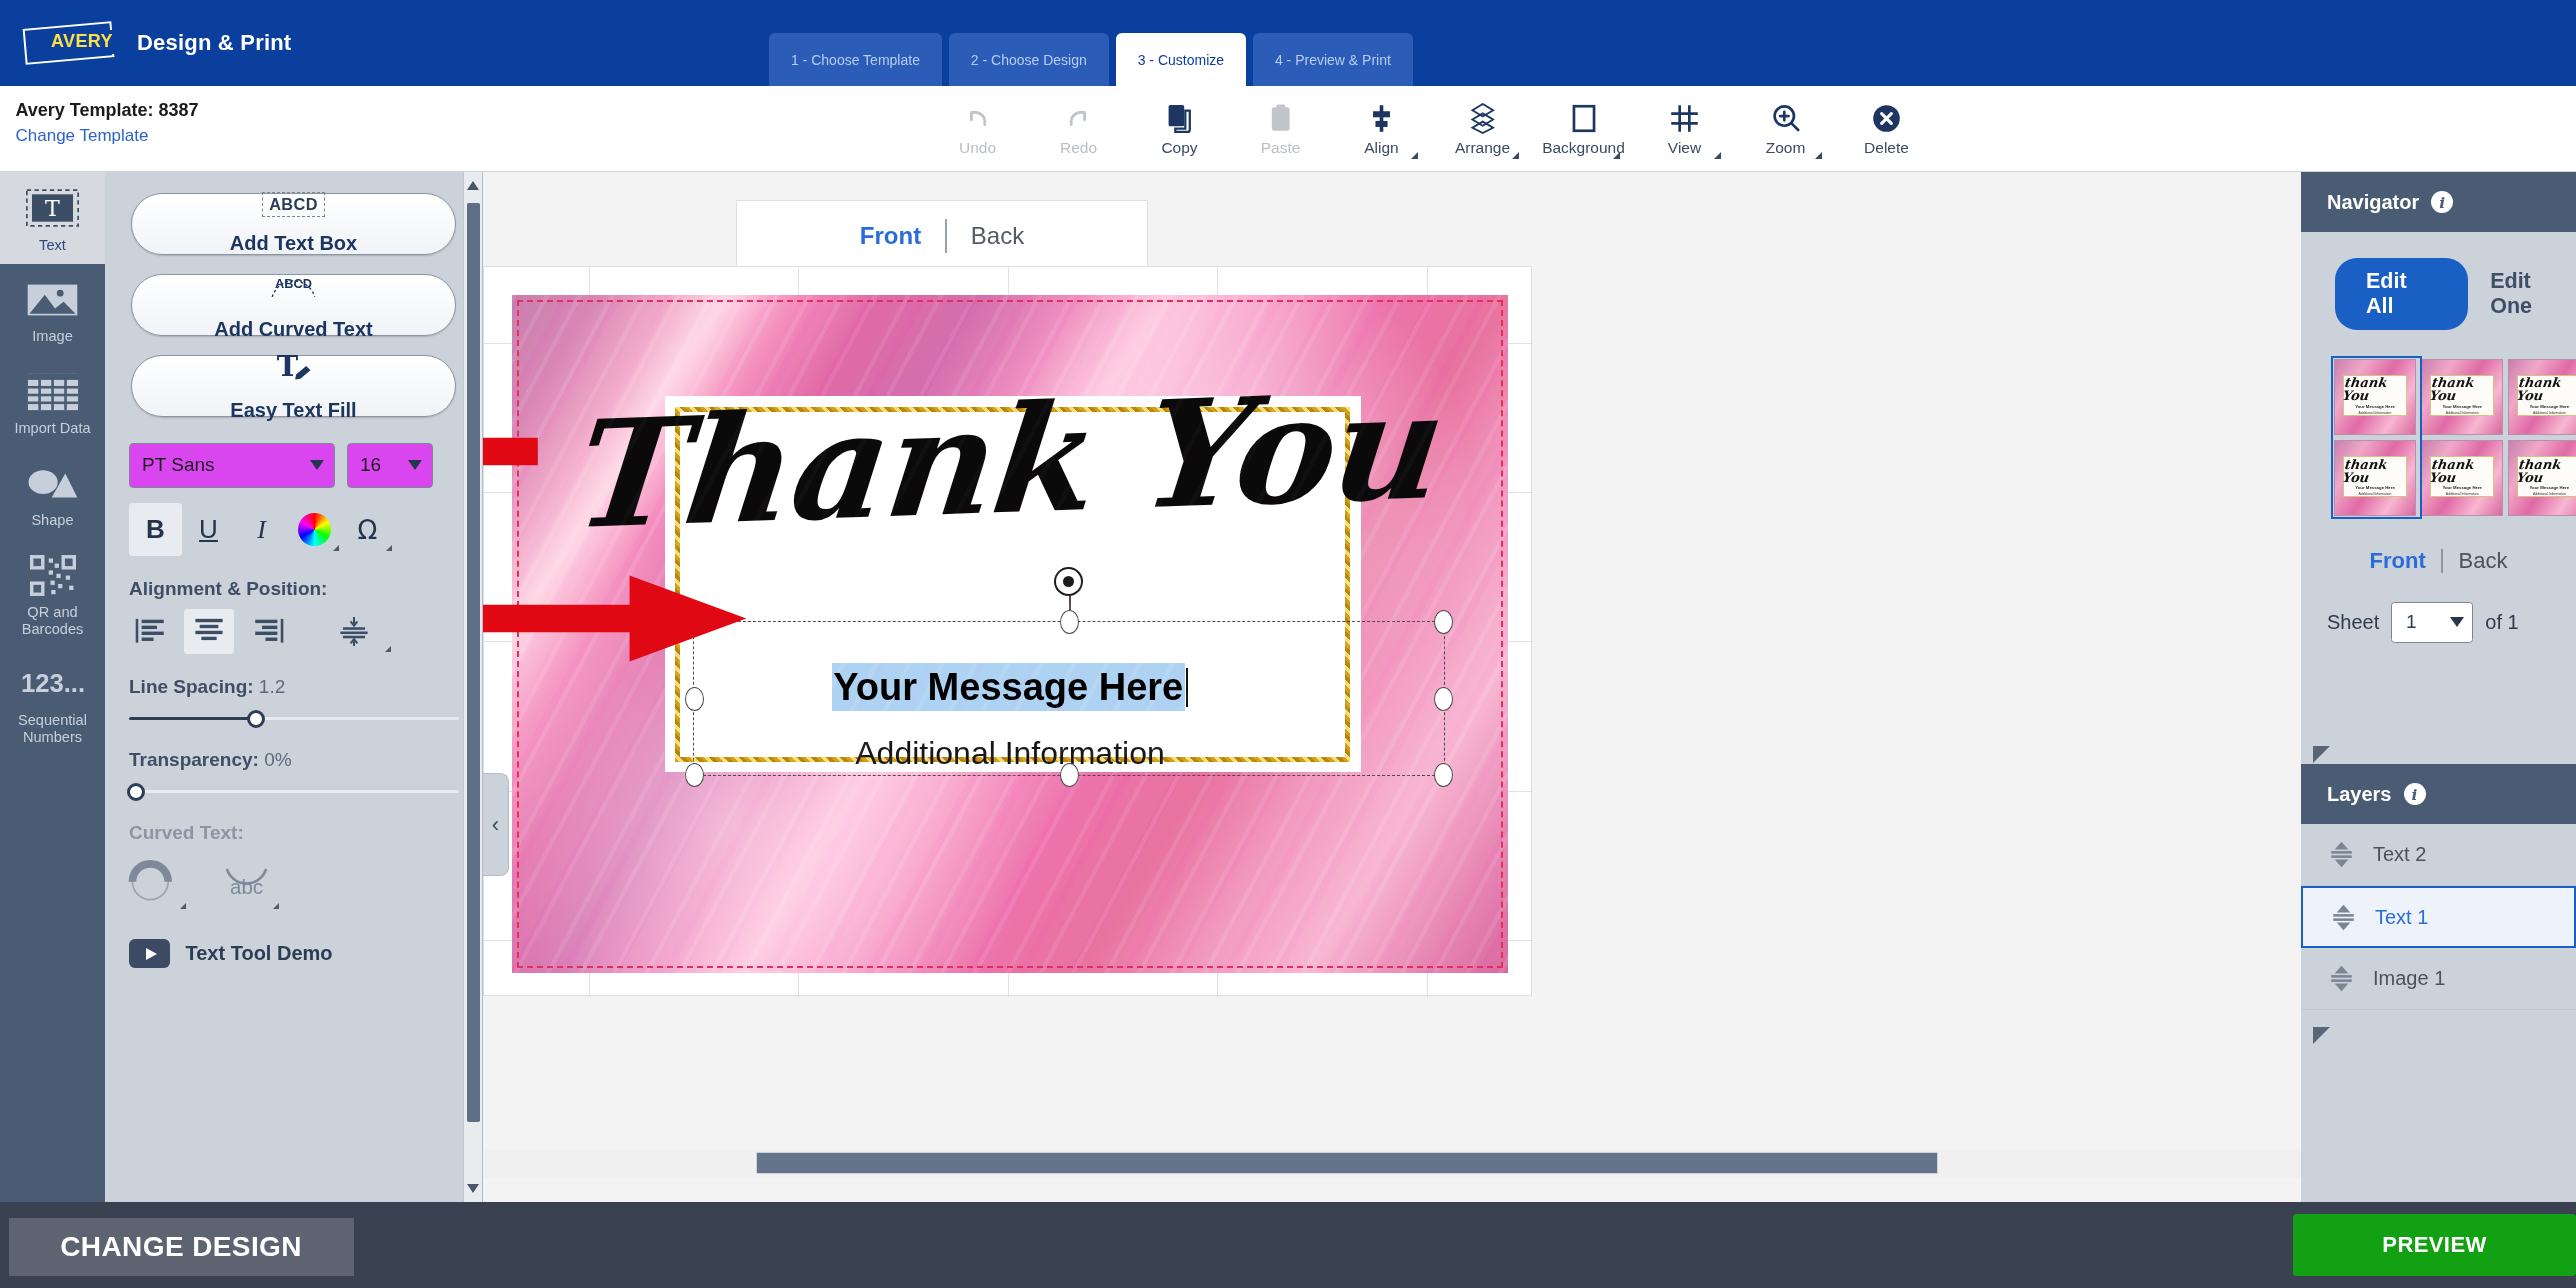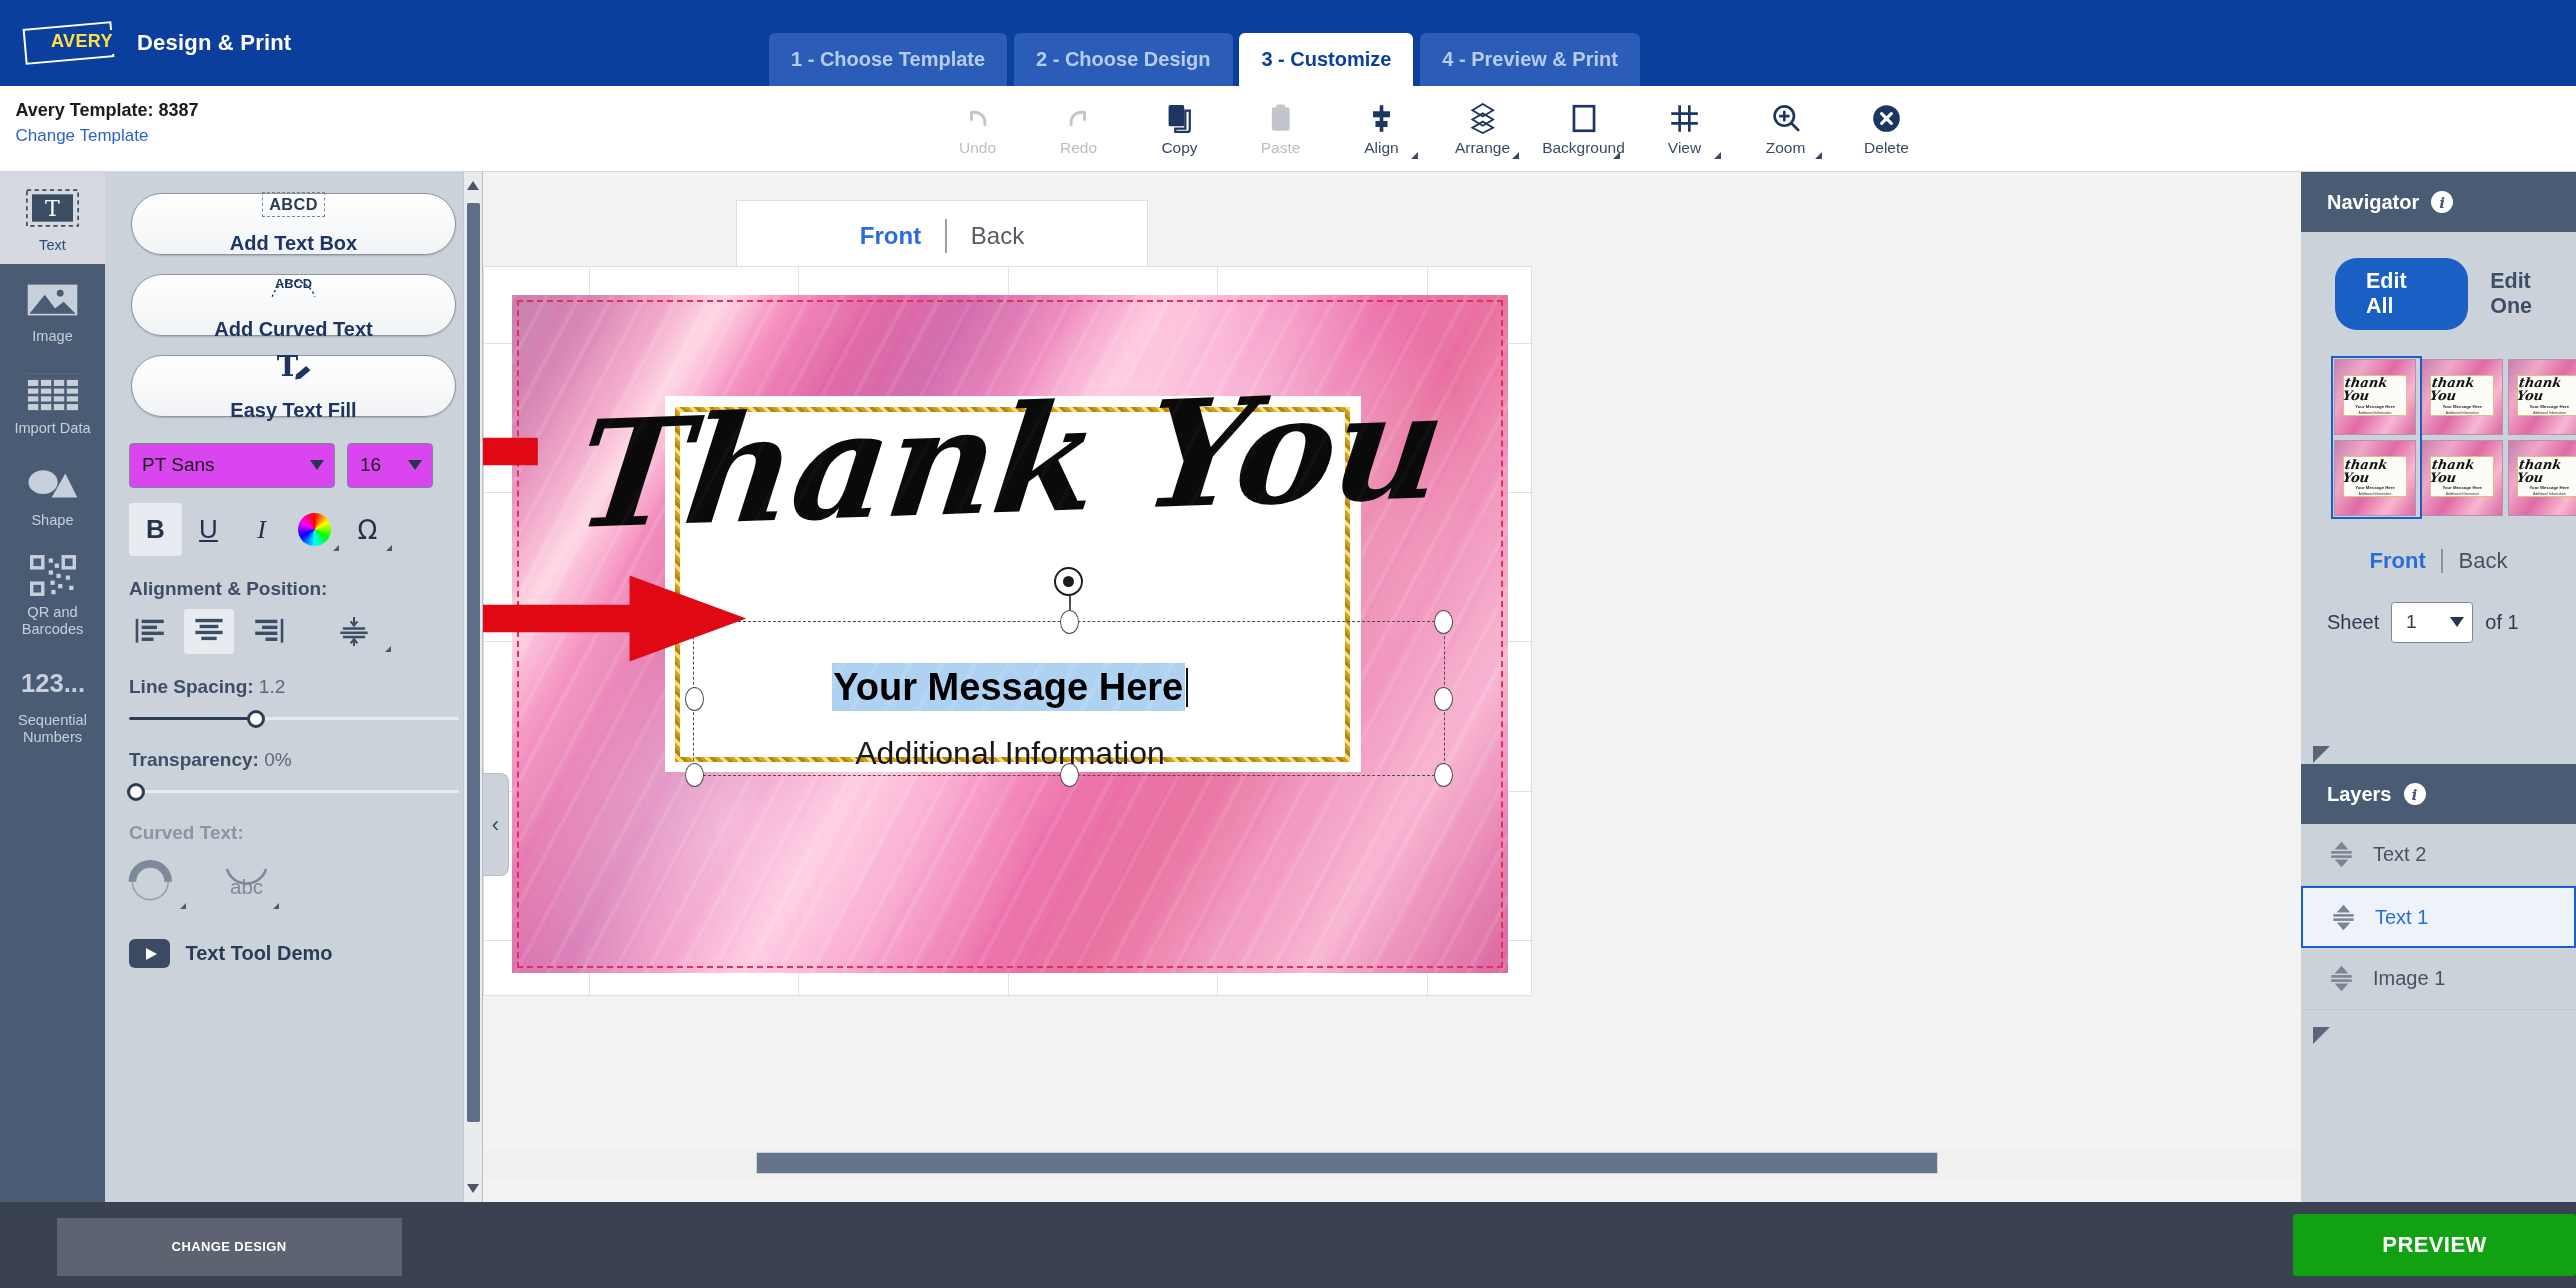--- a/index.html
+++ b/index.html
@@ -39,7 +39,7 @@
   }
   .step {
     height: 53px; padding: 16px 22px; border-radius: 6px 6px 0 0;
-    background: #2a5cb8; color: #b8cdee; font-size: 20px; font-weight: 700;
+    background: #2a5cb8; color: #b8cdee; font-size: 14px; font-weight: 400;
     display: flex; align-items: center; justify-content: center;
     white-space: nowrap; cursor: pointer;
   }

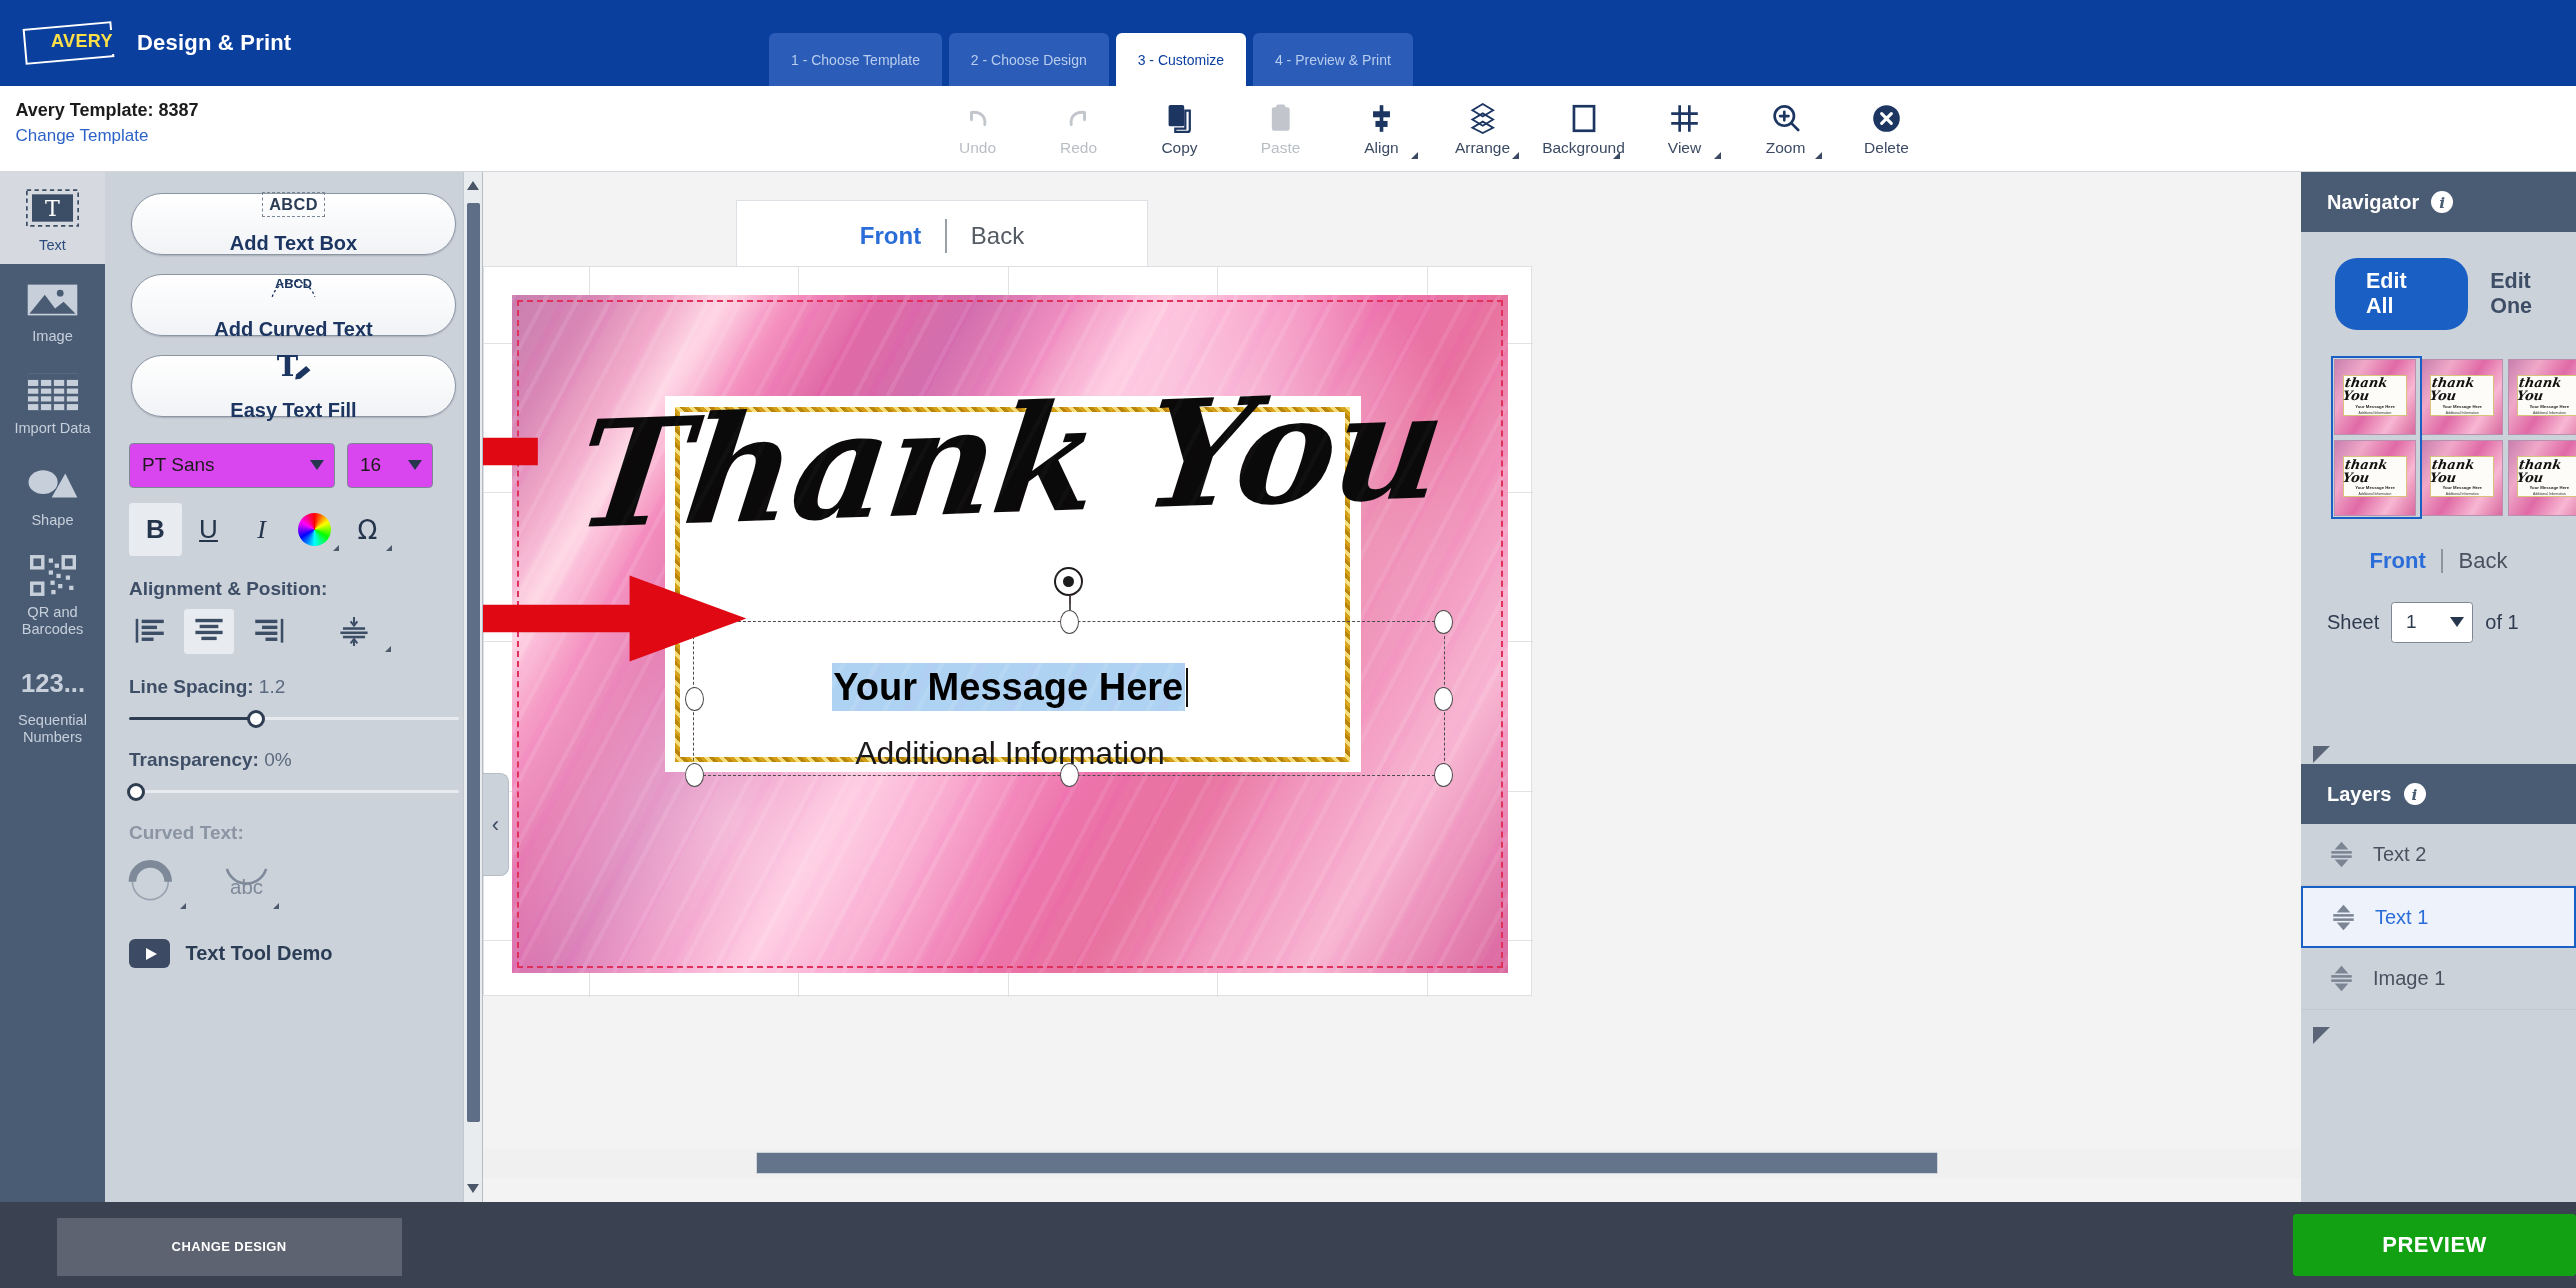--- a/index.html
+++ b/index.html
@@ -429,9 +429,9 @@
   }
   .change-design {
     position: absolute; left: 8.6px; top: 15.5px; width: 345px; height: 58px;
-    background: #5d6370; color: #ffffff; font-size: 13px; font-weight: 700;
+    background: #5d6370; color: #ffffff; font-size: 28px; font-weight: 700;
     display: flex; align-items: center; justify-content: center;
-    cursor: pointer; letter-spacing: 0.4px; margin-left: 48px;
+    cursor: pointer; letter-spacing: 0.4px;
   }
   .preview-btn {
     position: absolute; right: 0px; top: 12px; width: 283px; height: 62px;

